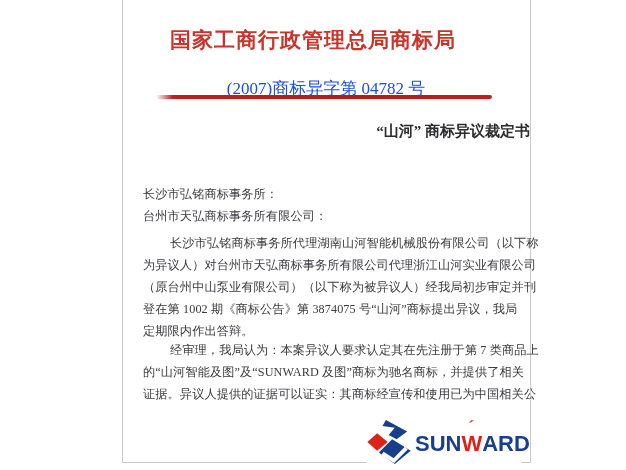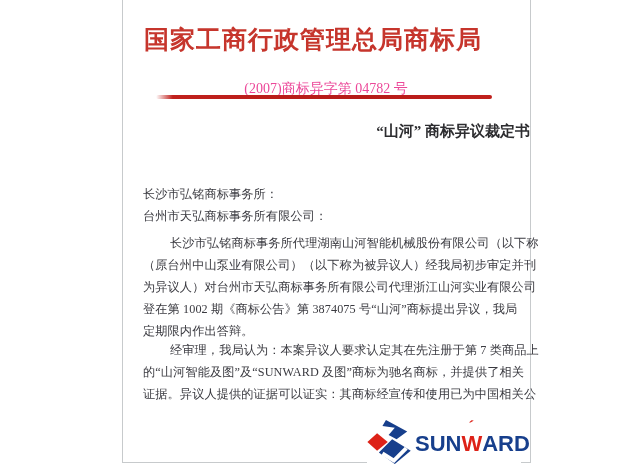--- a/index.html
+++ b/index.html
@@ -19,7 +19,7 @@
   .doc-title{
     position:absolute;left:0;top:24px;width:626px;
     text-align:center;
-    font-size:25px;line-height:32px;font-weight:bold;
+    font-size:21px;line-height:32px;font-weight:bold;
     letter-spacing:1px;
     color:#c6352c;
     white-space:nowrap;

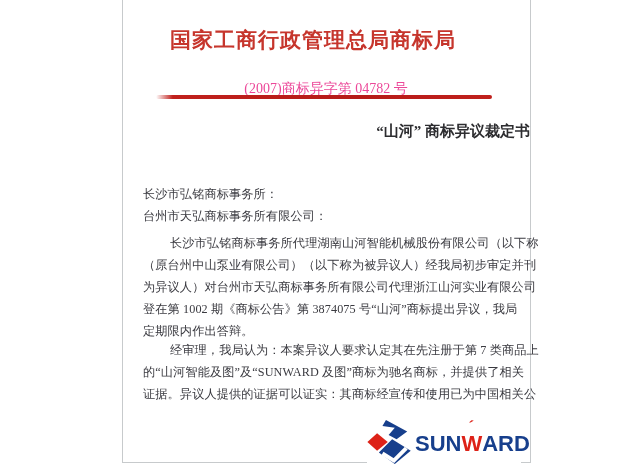--- a/index.html
+++ b/index.html
@@ -27,8 +27,8 @@
   .doc-number{
     position:absolute;left:122px;top:80px;width:408px;
     text-align:center;
-    font-size:14px;line-height:17px;
-    color:#ec4899;
+    font-size:17px;line-height:17px;
+    color:#1d4ed8;
     white-space:nowrap;
   }
   .red-rule{

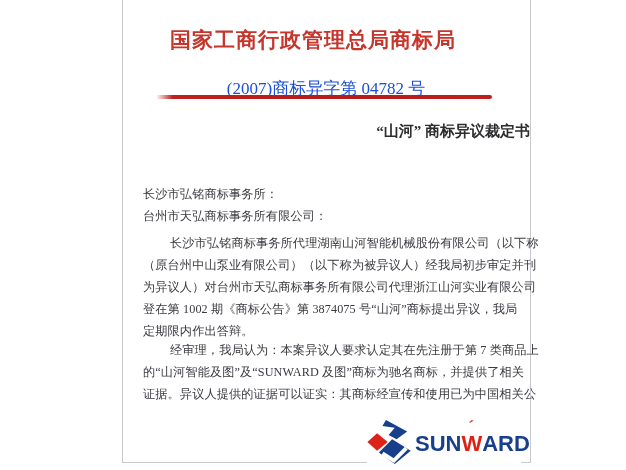--- a/index.html
+++ b/index.html
@@ -95,8 +95,8 @@
     <div class="body-line">长沙市弘铭商标事务所：</div>
     <div class="body-line">台州市天弘商标事务所有限公司：</div>
     <div class="body-line indent gap-para1">长沙市弘铭商标事务所代理湖南山河智能机械股份有限公司（以下称</div>
+    <div class="body-line">为异议人）对台州市天弘商标事务所有限公司代理浙江山河实业有限公司</div>
     <div class="body-line">（原台州中山泵业有限公司）（以下称为被异议人）经我局初步审定并刊</div>
-    <div class="body-line">为异议人）对台州市天弘商标事务所有限公司代理浙江山河实业有限公司</div>
     <div class="body-line">登在第 1002 期《商标公告》第 3874075 号“山河”商标提出异议，我局</div>
     <div class="body-line">定期限内作出答辩。</div>
     <div class="body-line indent gap-para2">经审理，我局认为：本案异议人要求认定其在先注册于第 7 类商品上</div>

